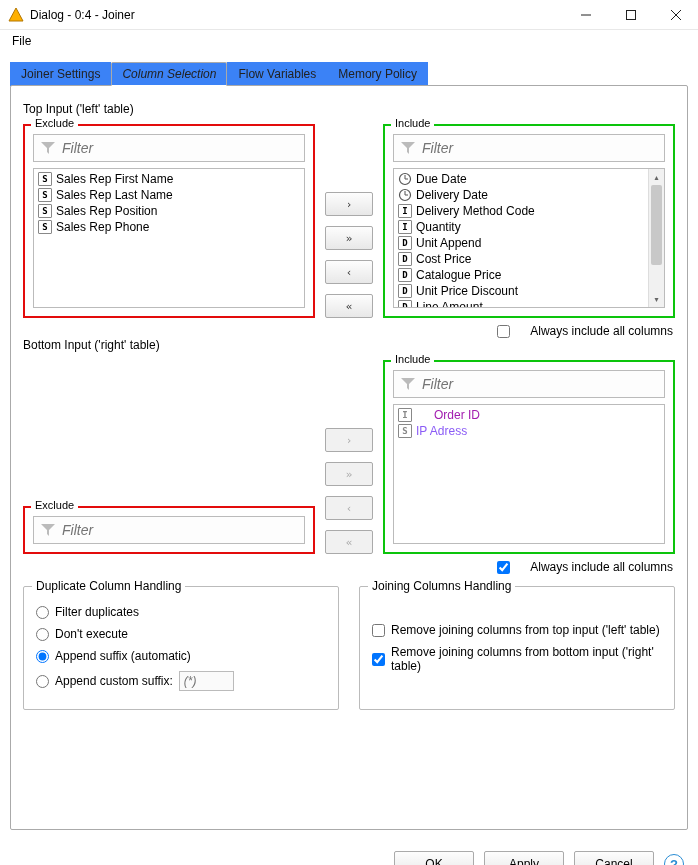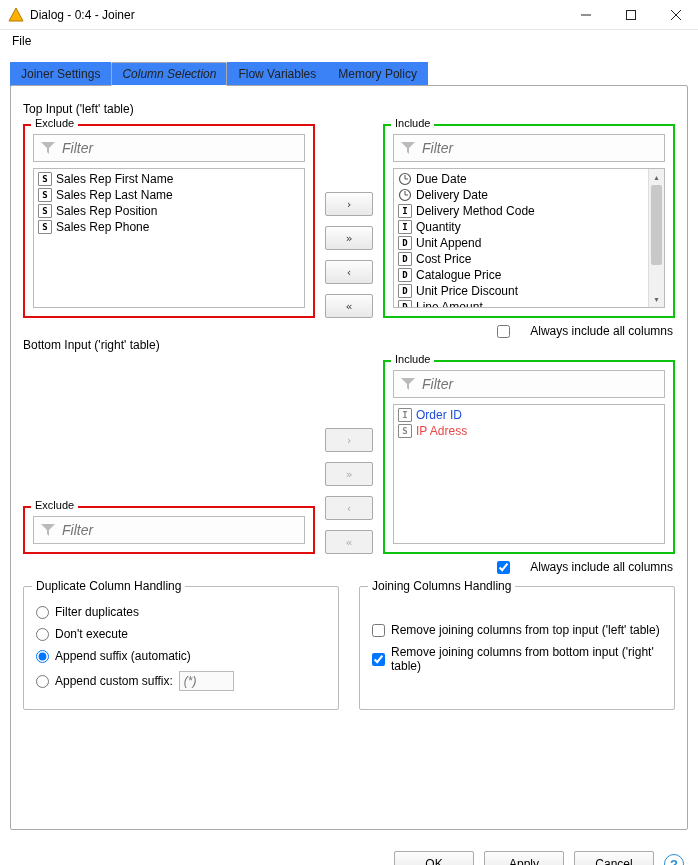--- a/index.html
+++ b/index.html
@@ -237,7 +237,7 @@
       <div class="list-box" id="bottom-include-list" style="color:#888">
           <div class="list-item">
             <span class="type-badge">I</span>
-            <span style="color: #1d4ed8;">Order ID</span>
+            <span style="color: #a21caf; margin-left: 18px;">Order ID</span>
           </div>
           <div class="list-item">
             <span class="type-badge">S</span>

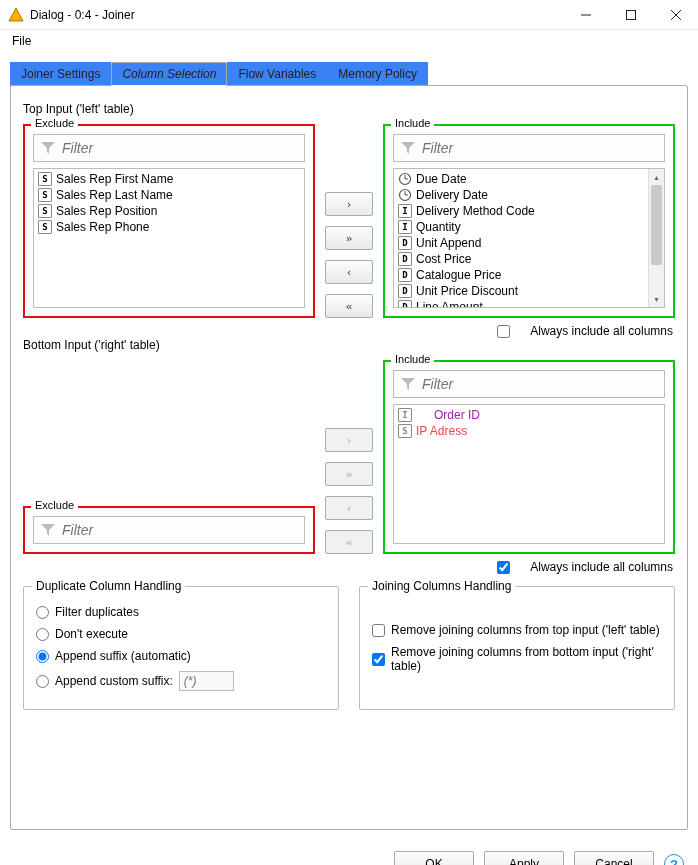--- a/index.html
+++ b/index.html
@@ -241,7 +241,7 @@
           </div>
           <div class="list-item">
             <span class="type-badge">S</span>
-            <span style="color: #ef4444;">IP Adress</span>
+            <span style="color: #8b5cf6;">IP Adress</span>
           </div>
         </div>
     </div>

